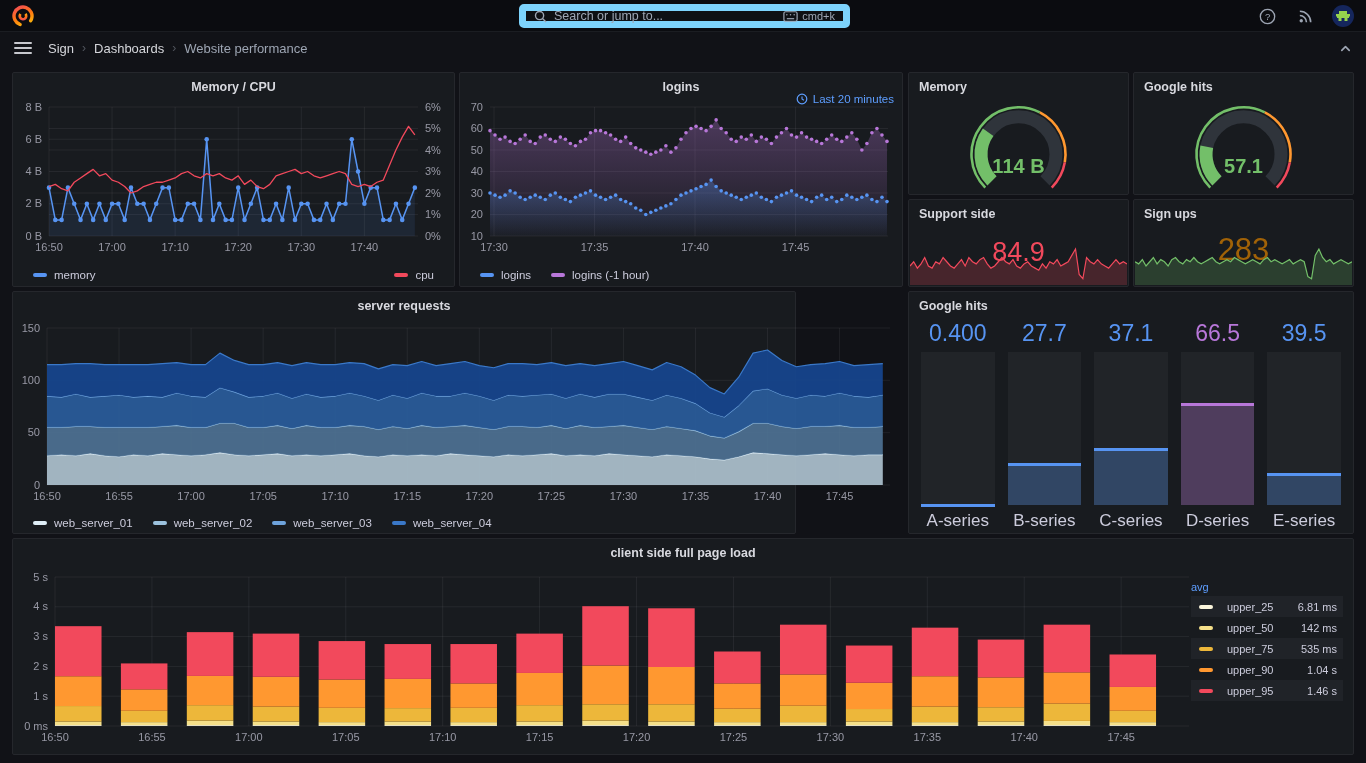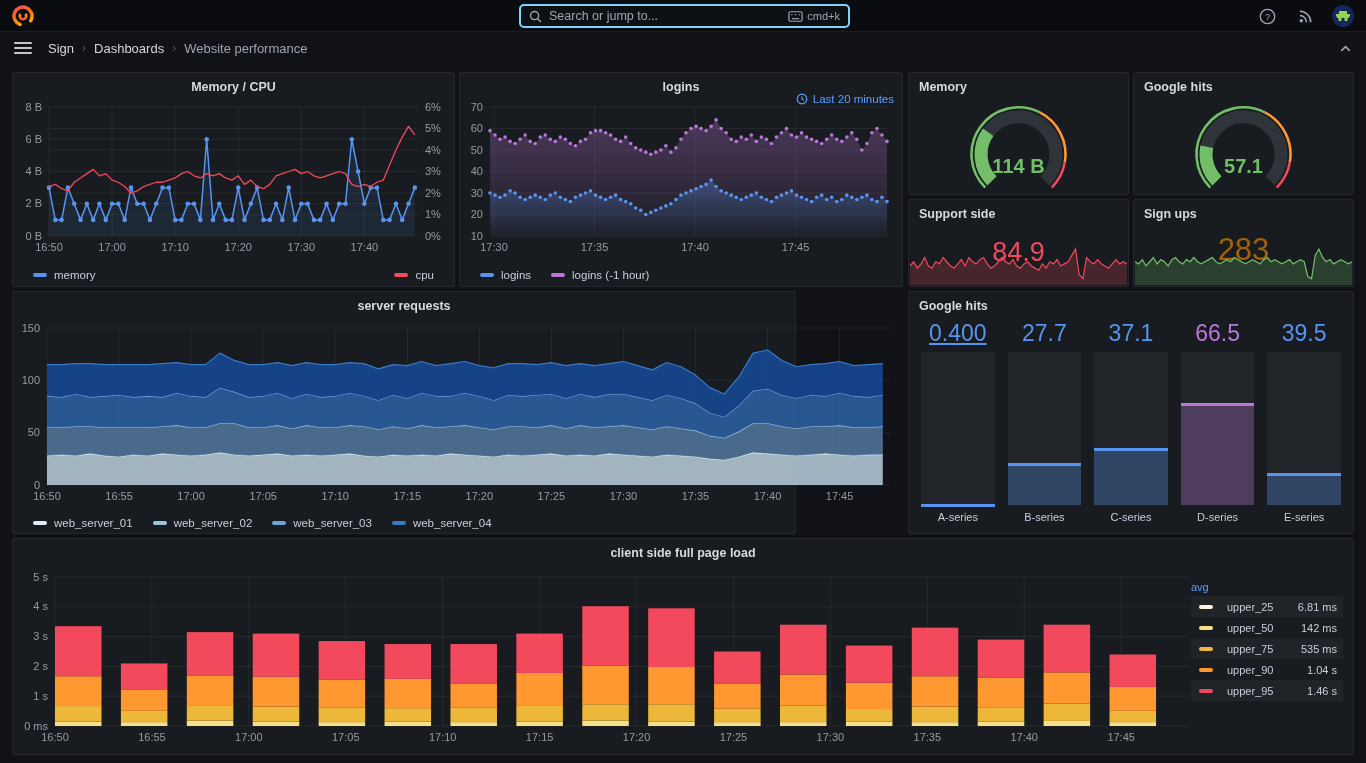--- a/index.html
+++ b/index.html
@@ -12,7 +12,7 @@
     border-bottom:1px solid #1B1D22; display:flex; align-items:center; }
   .logo { position:absolute; left:12px; top:5px; width:22px; height:22px; cursor:pointer; }
   .searchbox { position:absolute; left:519px; top:4px; width:331px; height:24px; background:#0E1014;
-    border:2px solid #7dd3fc; border-radius:5px; display:flex; align-items:center; padding:0 8px;
+    border:7px solid #7dd3fc; border-radius:5px; display:flex; align-items:center; padding:0 8px;
     color:#9DA5B3; font-size:12.5px; gap:7px; }
   .searchbox .grow { flex:1; }
   .kbd-chip { display:flex; align-items:center; gap:4px; font-size:11px; color:#9DA5B3; }

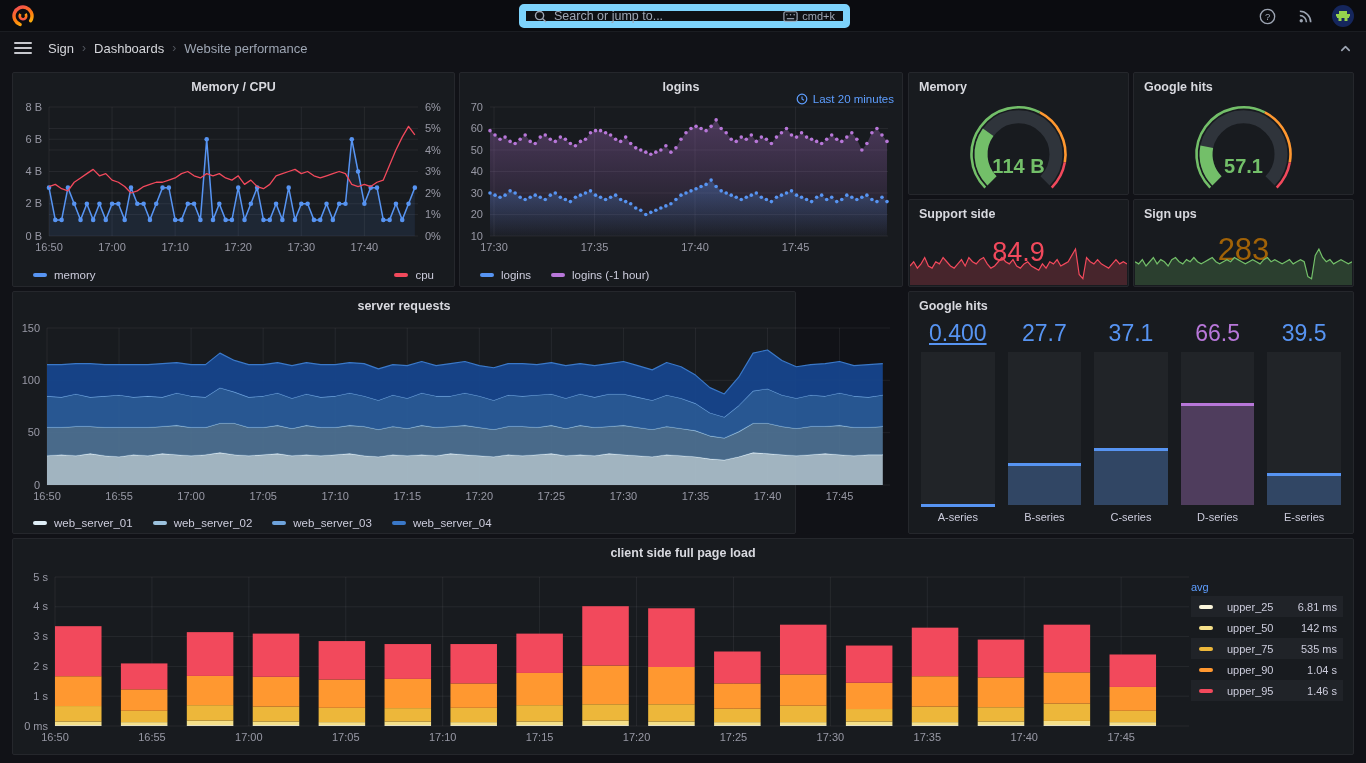--- a/index.html
+++ b/index.html
@@ -598,7 +598,7 @@
     <div class="ptitle left">Google hits</div>
     <div class="bars">
         <div class="bar-col">
-          <div class="bar-value" style="color: rgb(87, 148, 242); text-decoration: underline;">0.400</div>
+          <div class="bar-value" style="color: rgb(87, 148, 242);">0.400</div>
           <div class="bar-track">
             <div class="bar-fill" style="height: 0.5%; background: rgba(87, 148, 242, 0.3);">
               <div class="bar-cap" style="background: rgb(87, 148, 242);"></div>

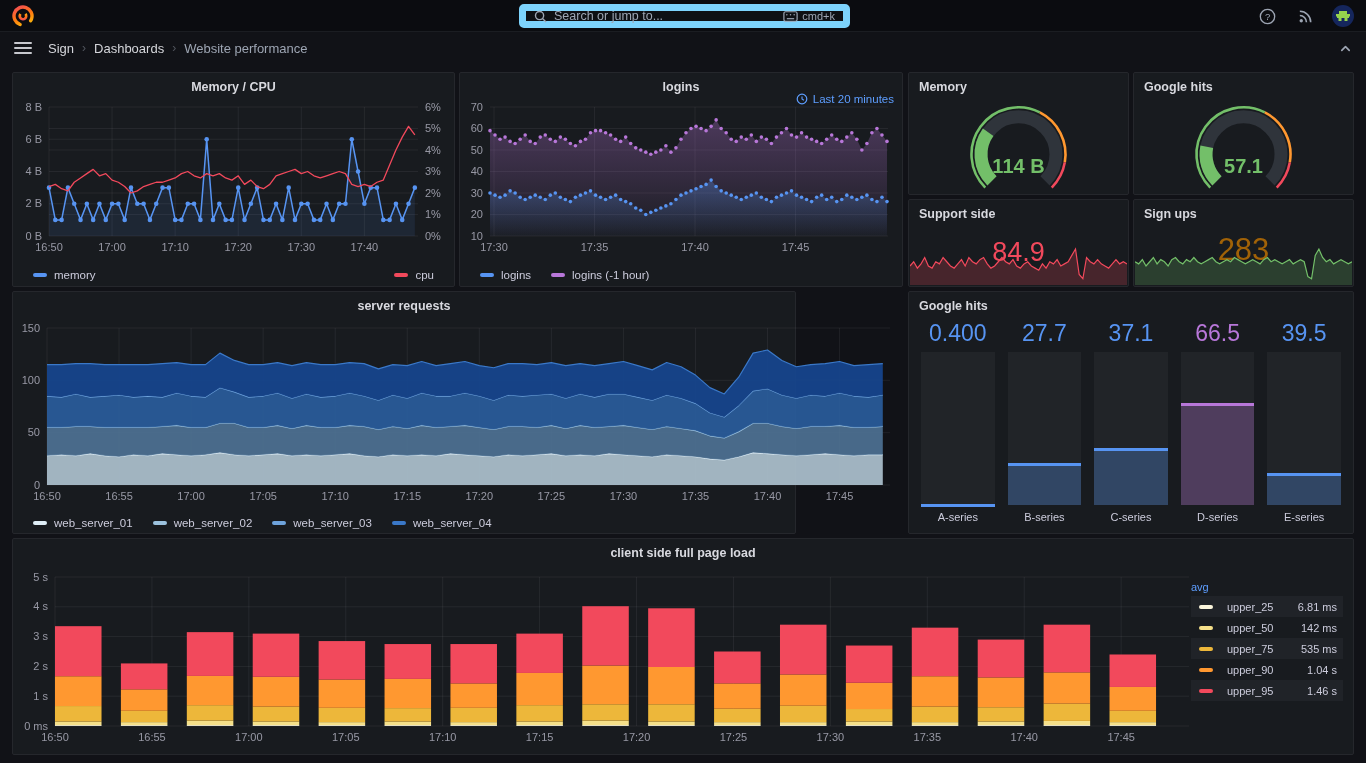--- a/index.html
+++ b/index.html
@@ -57,7 +57,7 @@
   .bar-track { flex:1; background:#212428; position:relative; margin-top:2px; }
   .bar-fill { position:absolute; left:0; right:0; bottom:0; }
   .bar-cap { position:absolute; left:0; right:0; top:0; height:3px; }
-  .bar-name { height:20px; text-align:center; font-size:11px; color:#CCCCDC; padding-top:6px; }
+  .bar-name { height:20px; text-align:center; font-size:17px; color:#CCCCDC; padding-top:6px; }
 
   
   .ltable { position:absolute; top:40px; right:10px; width:152px; font-size:11px; color:#CCCCDC; }

